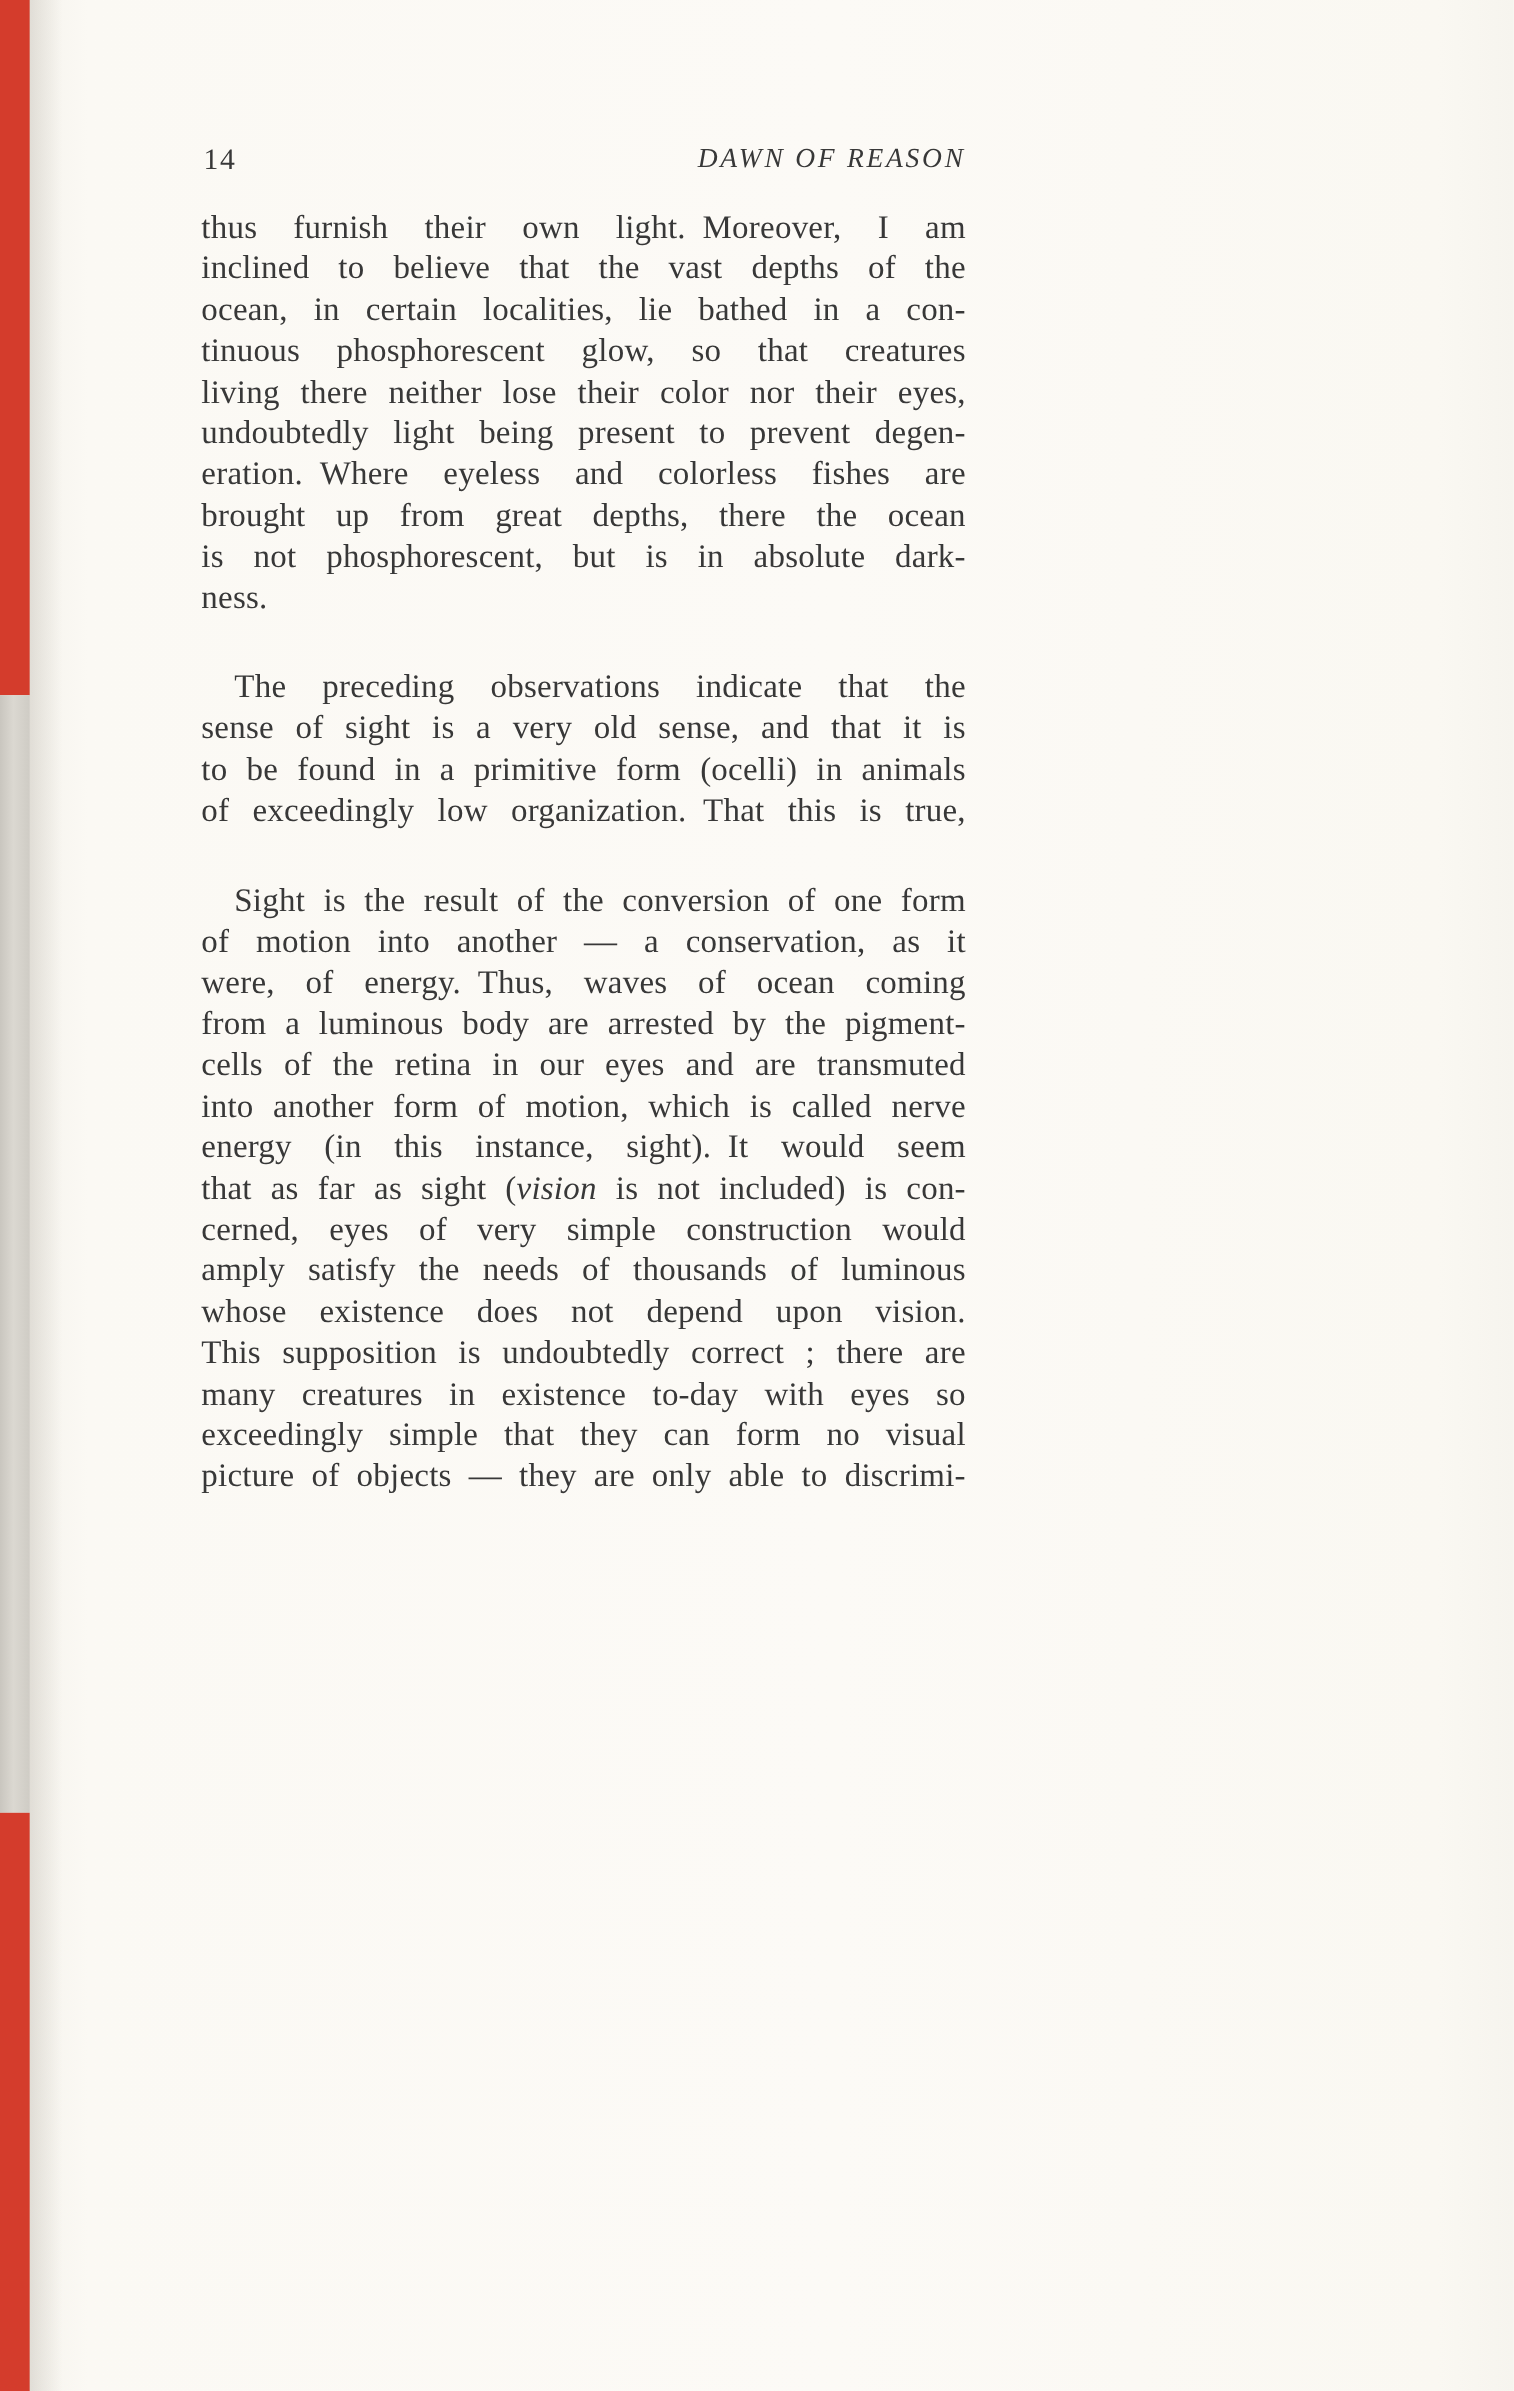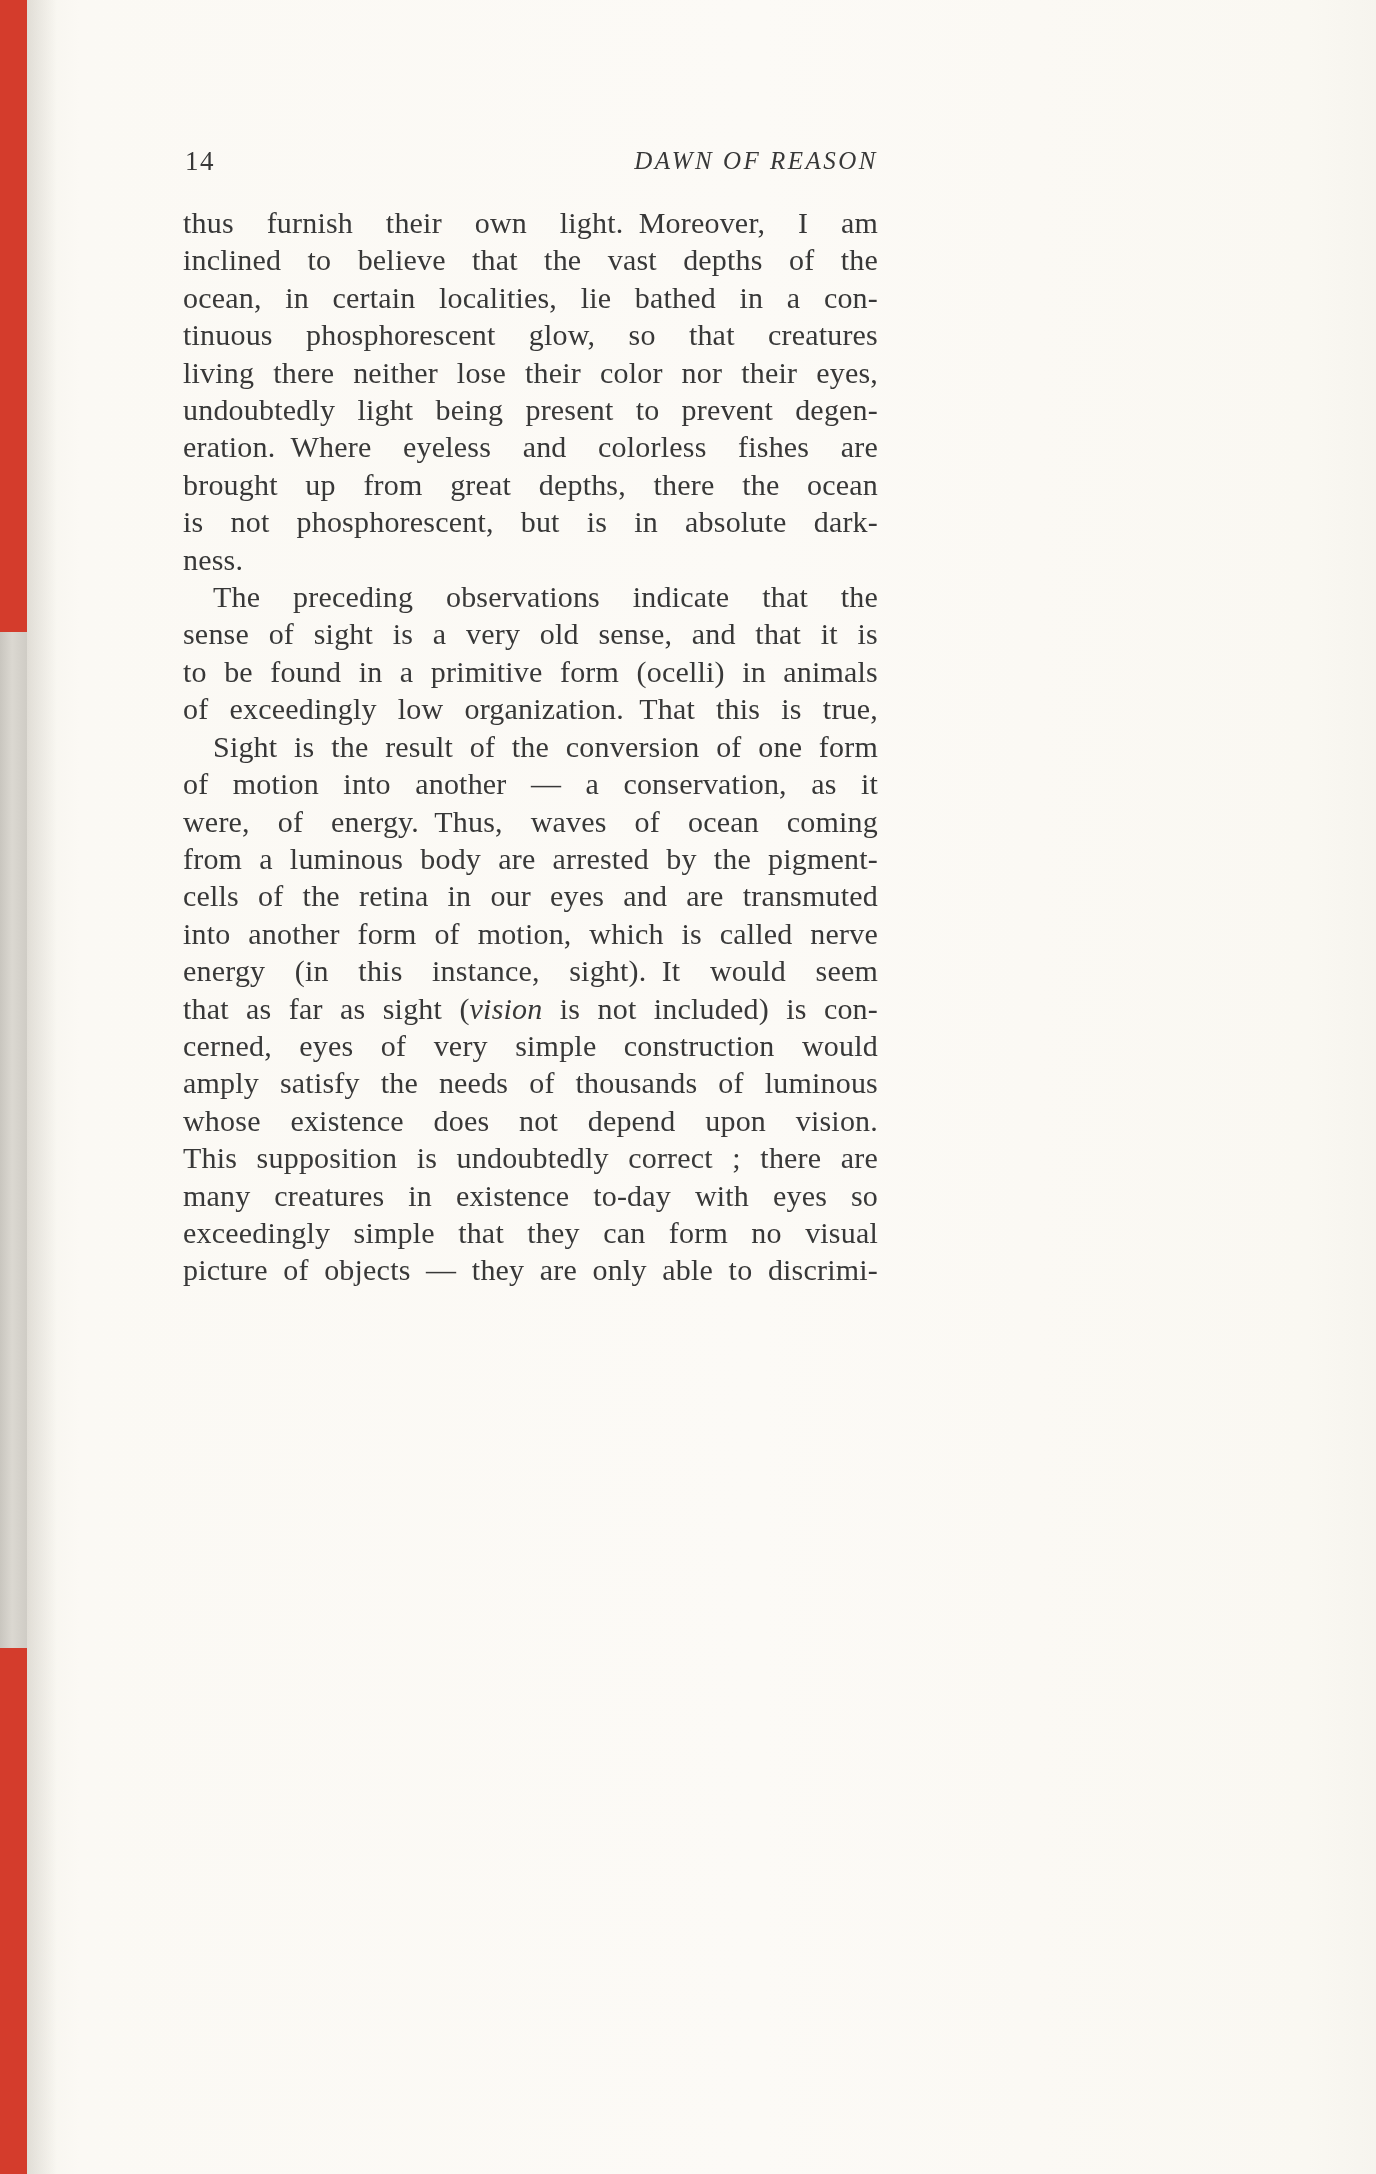--- a/index.html
+++ b/index.html
@@ -52,7 +52,7 @@
   .text-block {
     position: absolute;
     left: 183px;
-    top: 144px;
+    top: 128px;
     width: 695px;
   }
   .running-head {

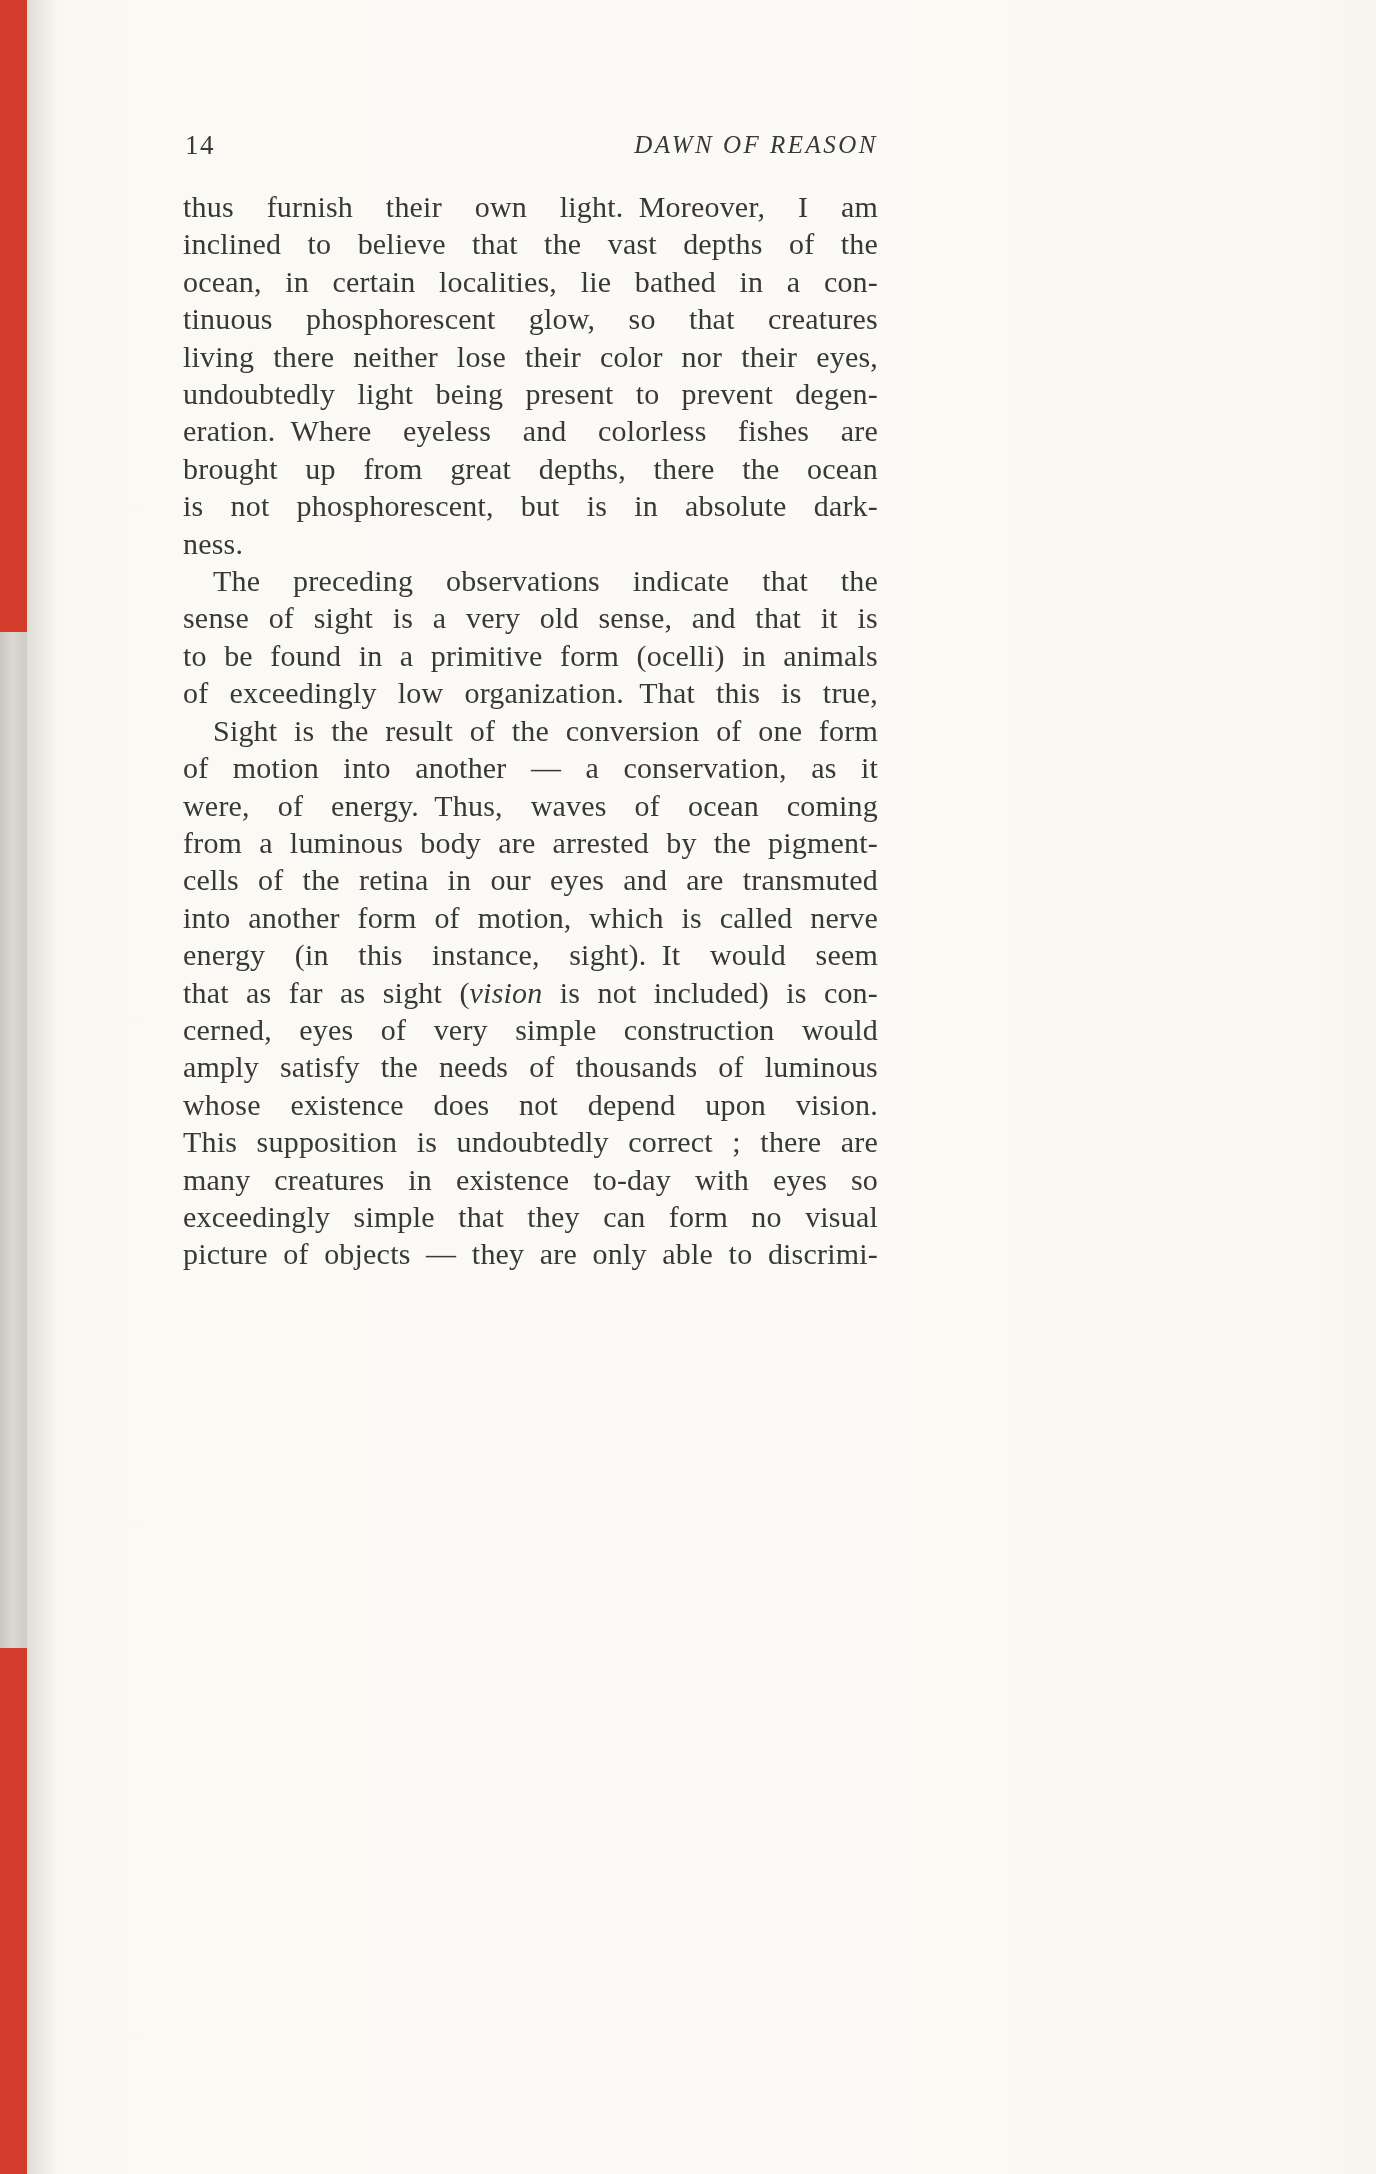--- a/index.html
+++ b/index.html
@@ -93,6 +93,7 @@
   }
   .para.indent .line:first-child {
     text-indent: 30px;
+    margin-top: 44px;
   }
   .line i { font-style: italic; }
 </style>

